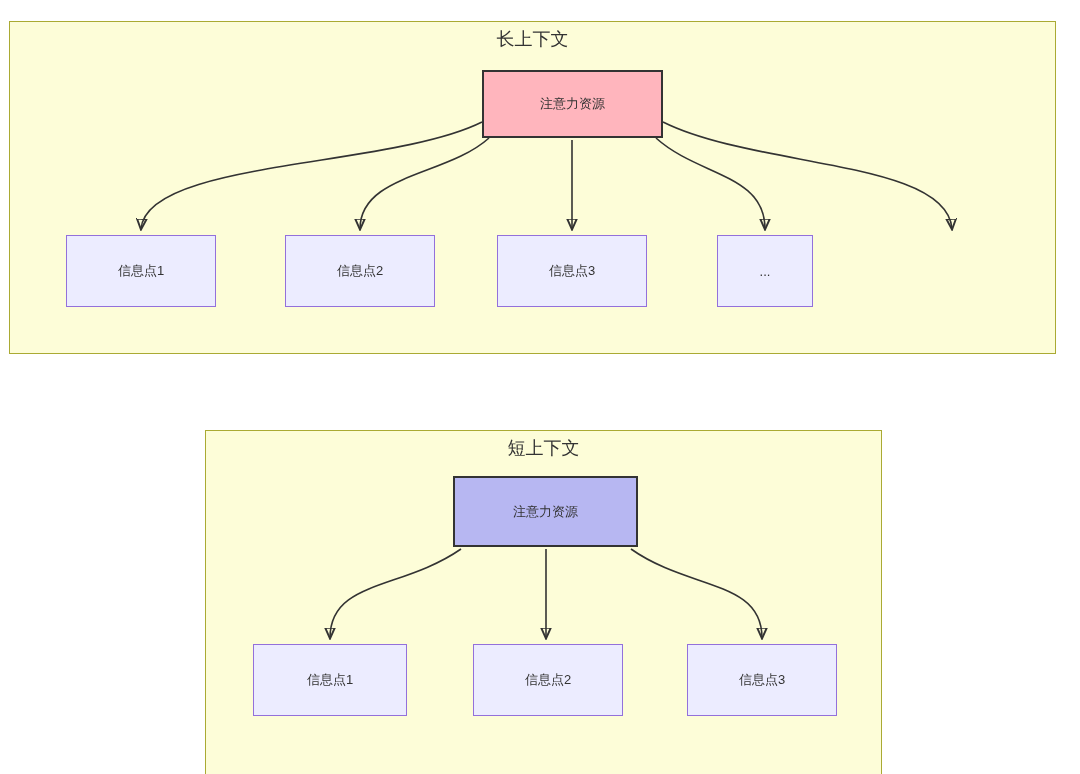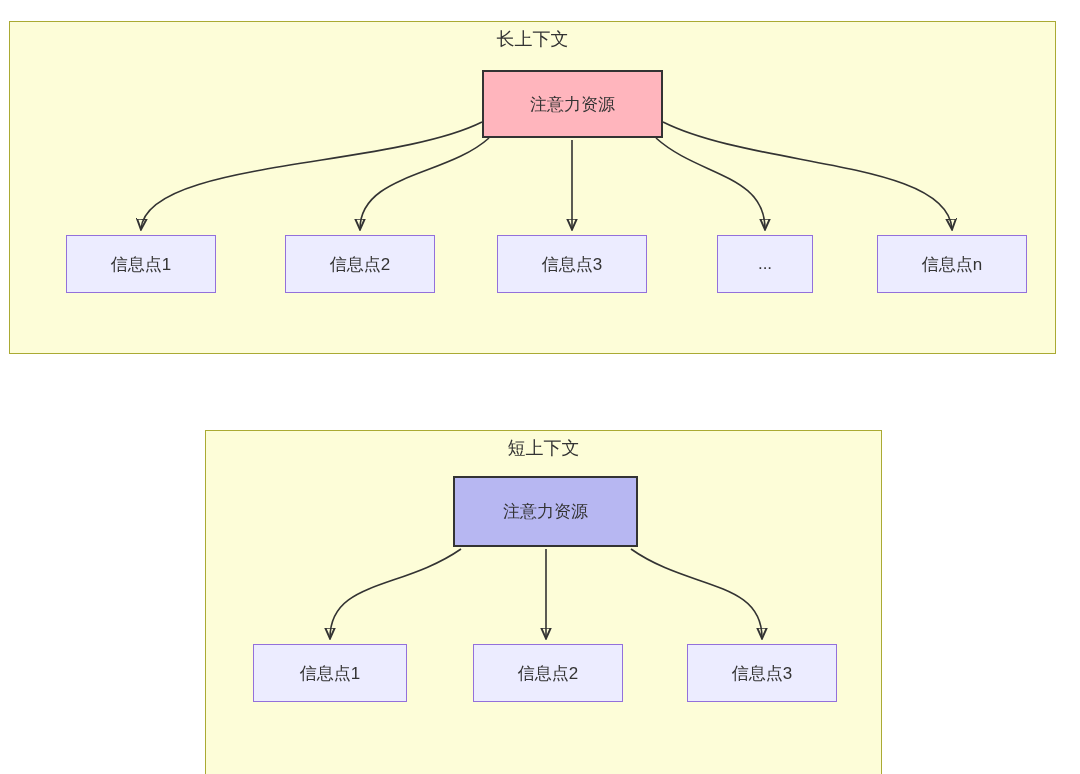--- a/index.html
+++ b/index.html
@@ -38,7 +38,7 @@
   .node{
     position:absolute;z-index:3;
     display:flex;align-items:center;justify-content:center;
-    font-size:17px;text-align:right;color:var(--text);
+    font-size:13px;text-align:right;color:var(--text);
   }
   .node.attention{border:2.5px solid var(--node-border-dark);}
   .node.attention.long-fill{background:var(--long-attention-fill);left:482px;top:70px;width:181px;height:68px;}

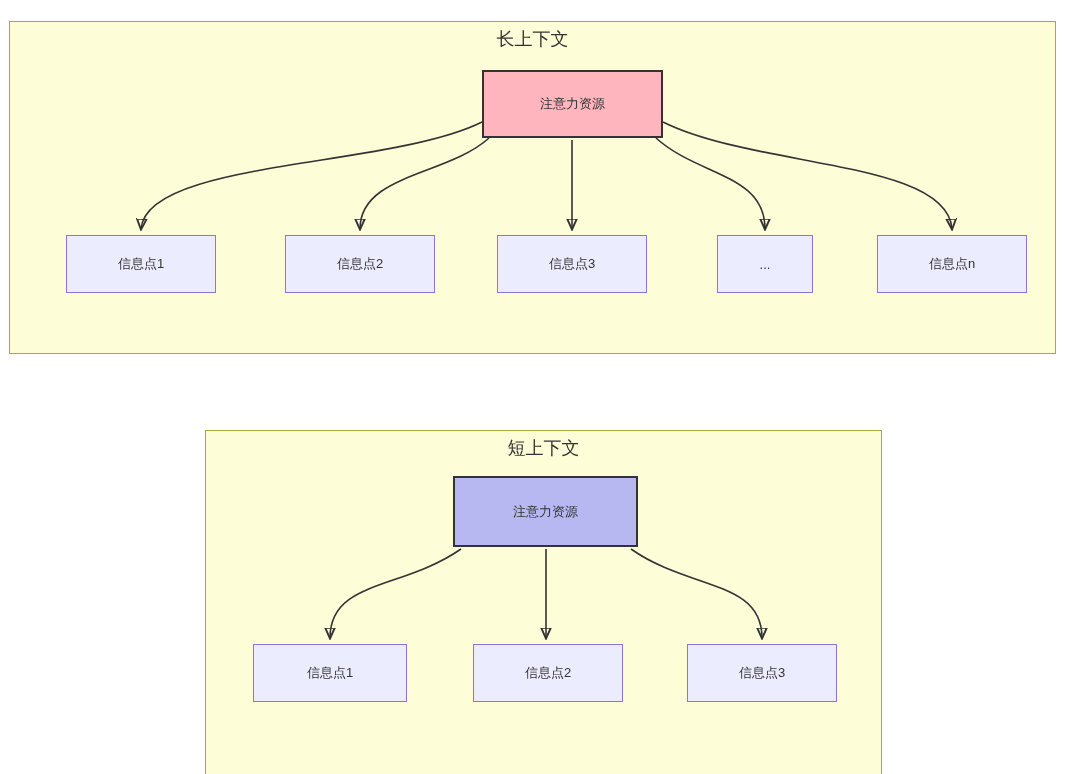--- a/index.html
+++ b/index.html
@@ -43,7 +43,7 @@
   .node.attention{border:2.5px solid var(--node-border-dark);}
   .node.attention.long-fill{background:var(--long-attention-fill);left:482px;top:70px;width:181px;height:68px;}
   .node.attention.short-fill{background:var(--short-attention-fill);left:453px;top:476px;width:185px;height:71px;}
-  .node.info{background:var(--info-fill);border:1.4px solid var(--info-border);height:58px;}
+  .node.info{background:var(--info-fill);border:1.4px solid var(--info-border);height:72px;}
 
   
   .n-l1{left:66px;top:235px;width:150px;}

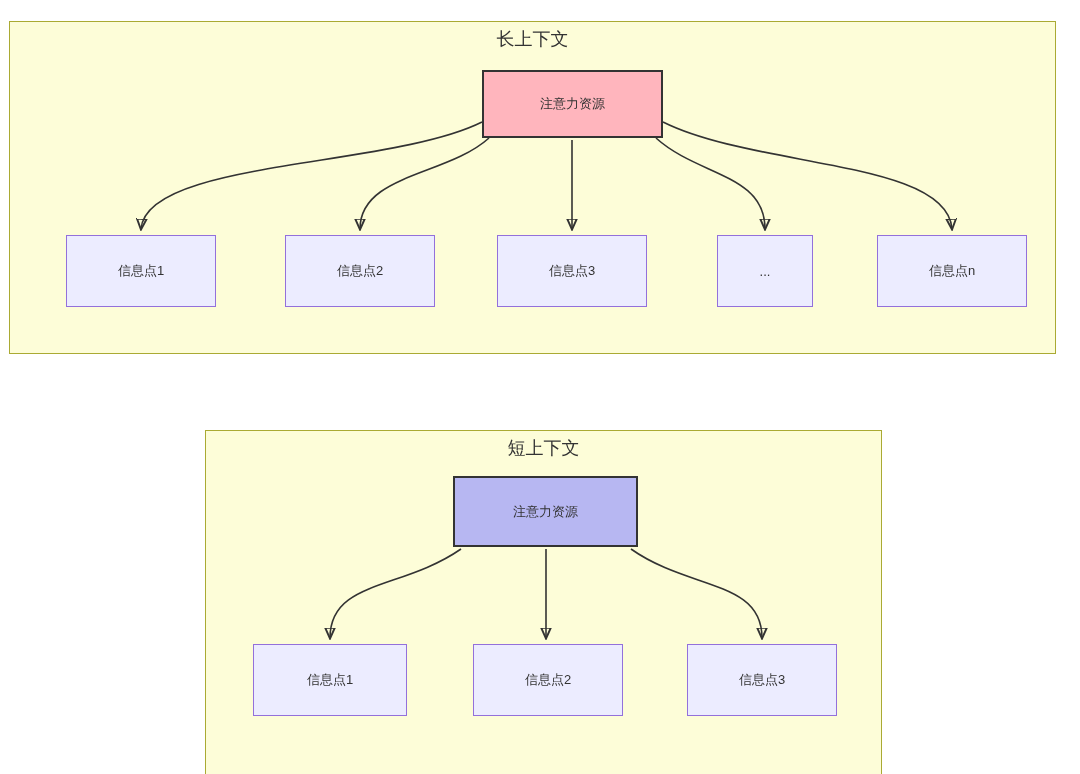--- a/index.html
+++ b/index.html
@@ -92,7 +92,6 @@
   <div class="node info n-l2">信息点2</div>
   <div class="node info n-l3">信息点3</div>
   <div class="node info n-l4">...</div>
-  <div class="node info n-l5">信息点n</div>
 
   <div class="node attention short-fill">注意力资源</div>
 

